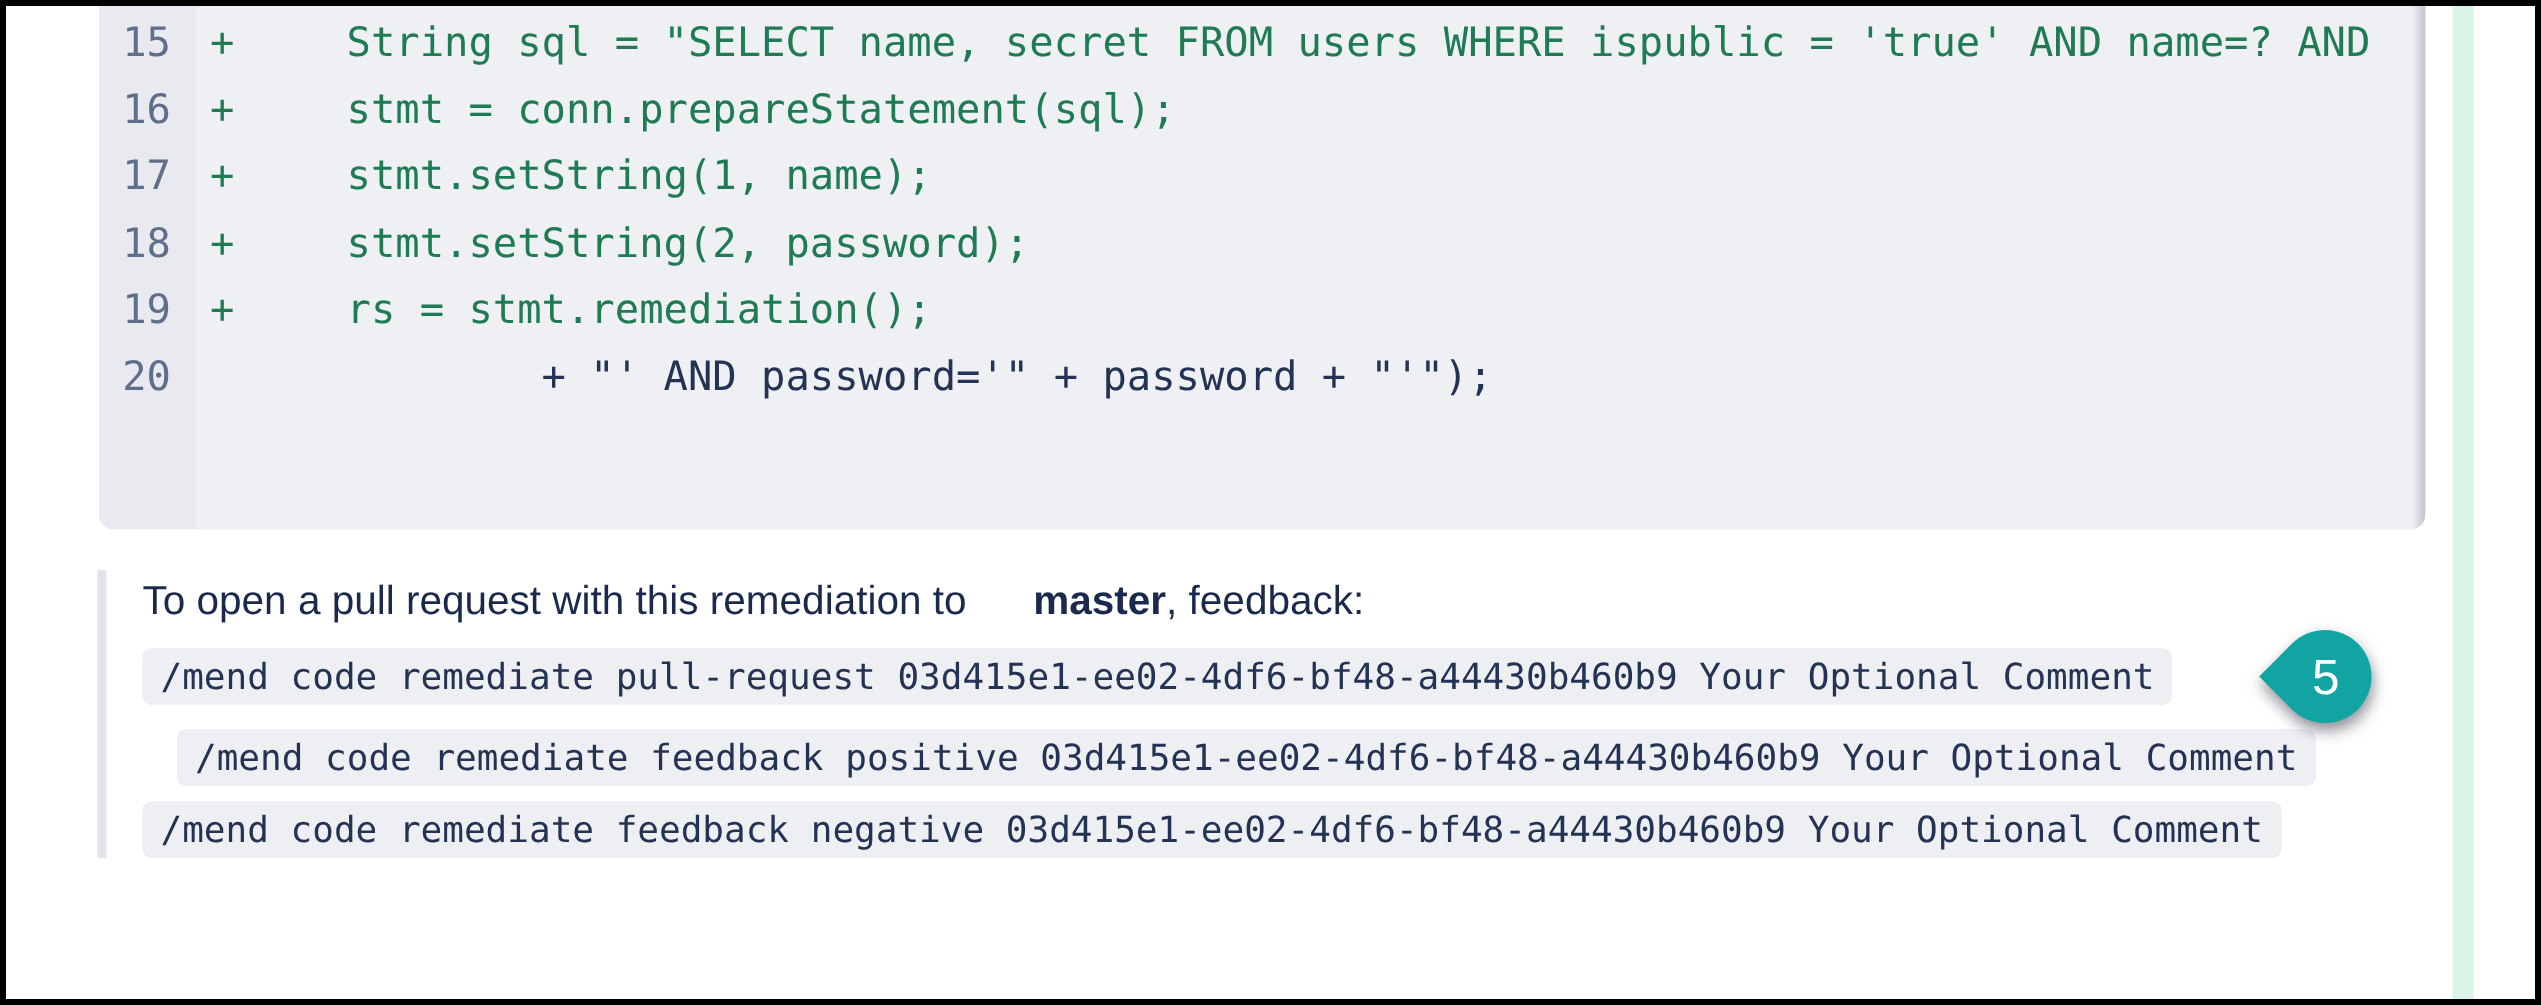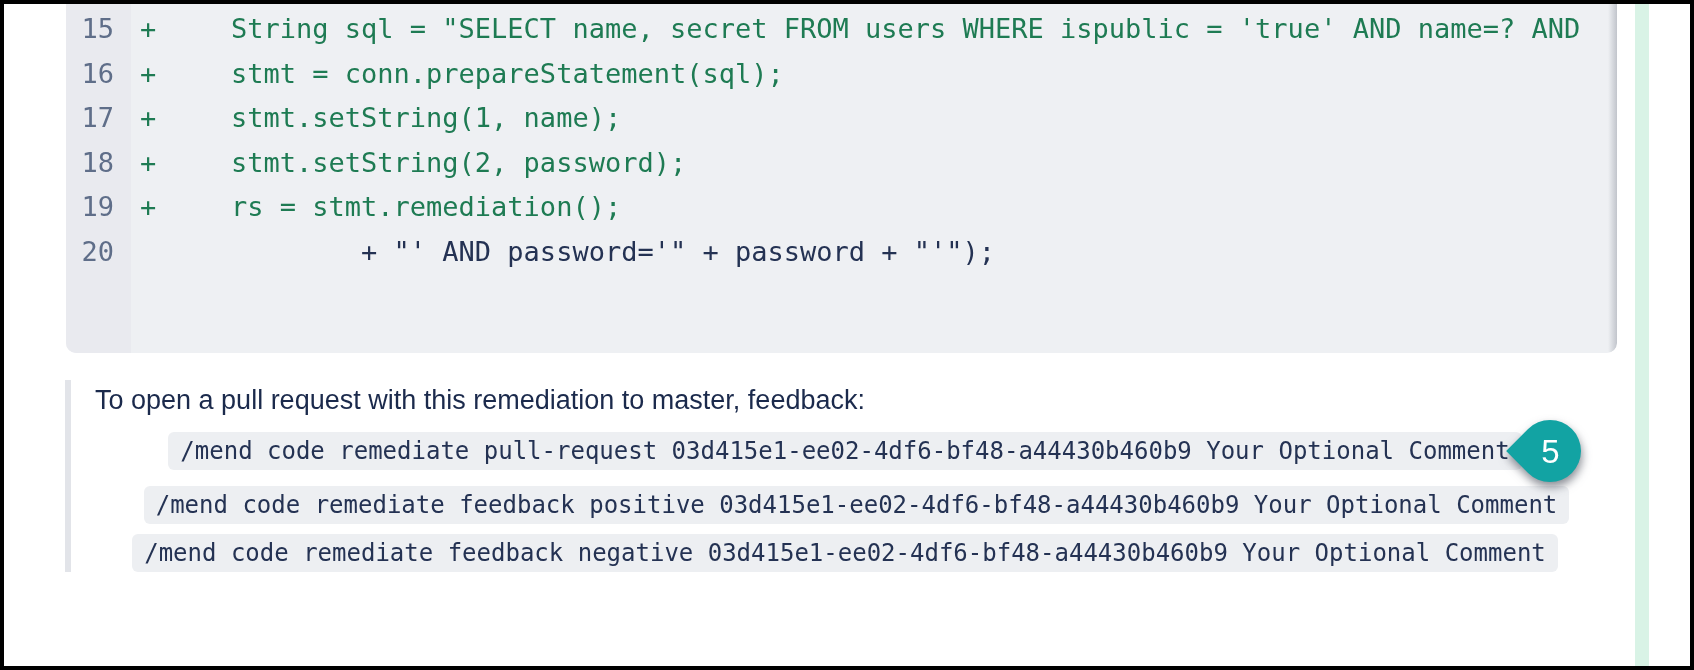--- a/index.html
+++ b/index.html
@@ -47,7 +47,7 @@
   .section p{
     margin:0;font-size:27px;line-height:32px;color:var(--body-navy);
   }
-  .section p b{font-weight:normal;}
+  .section p b{font-weight:bold;margin-left:37px;}
   .chip-line{margin:0;text-align:center;}
   .chip{
     display:inline-block;font-family:"DejaVu Sans Mono",monospace;

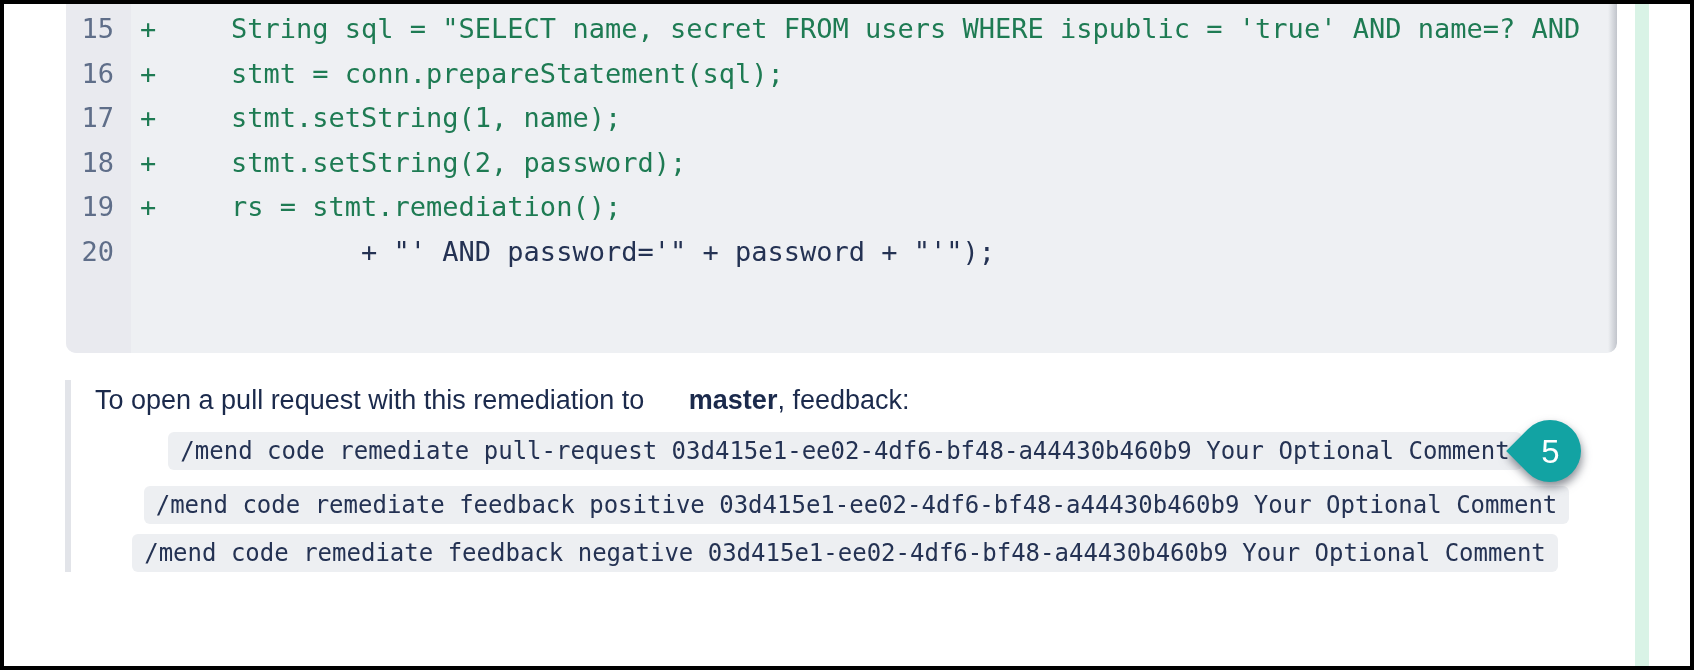--- a/index.html
+++ b/index.html
@@ -48,7 +48,7 @@
     margin:0;font-size:27px;line-height:32px;color:var(--body-navy);
   }
   .section p b{font-weight:bold;margin-left:37px;}
-  .chip-line{margin:0;text-align:center;}
+  .chip-line{margin:0;}
   .chip{
     display:inline-block;font-family:"DejaVu Sans Mono",monospace;
     font-size:24px;line-height:28px;color:var(--code-navy);

